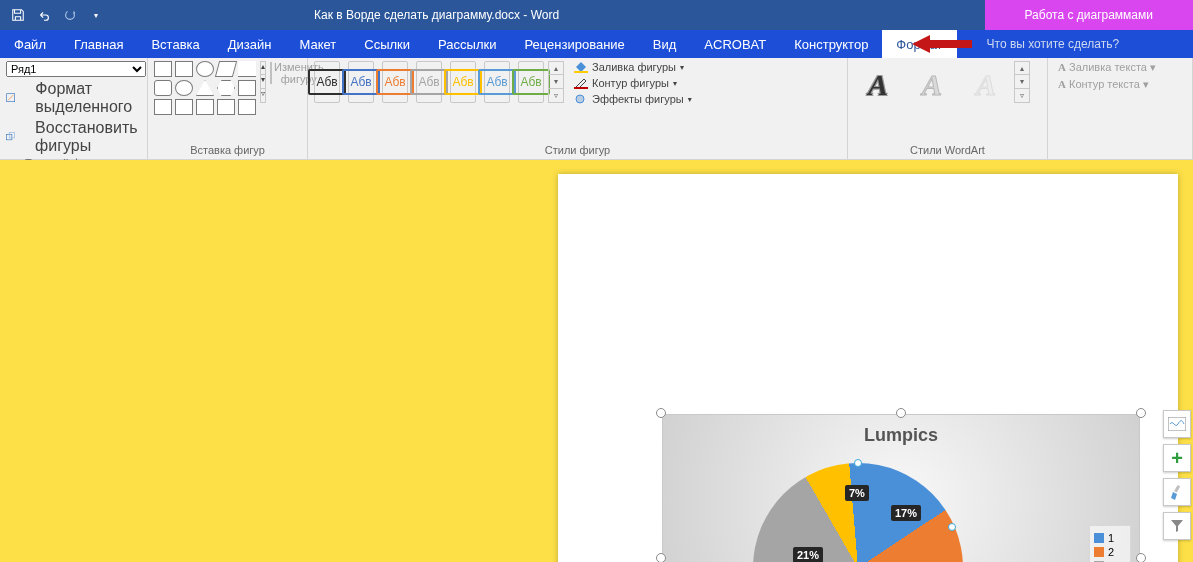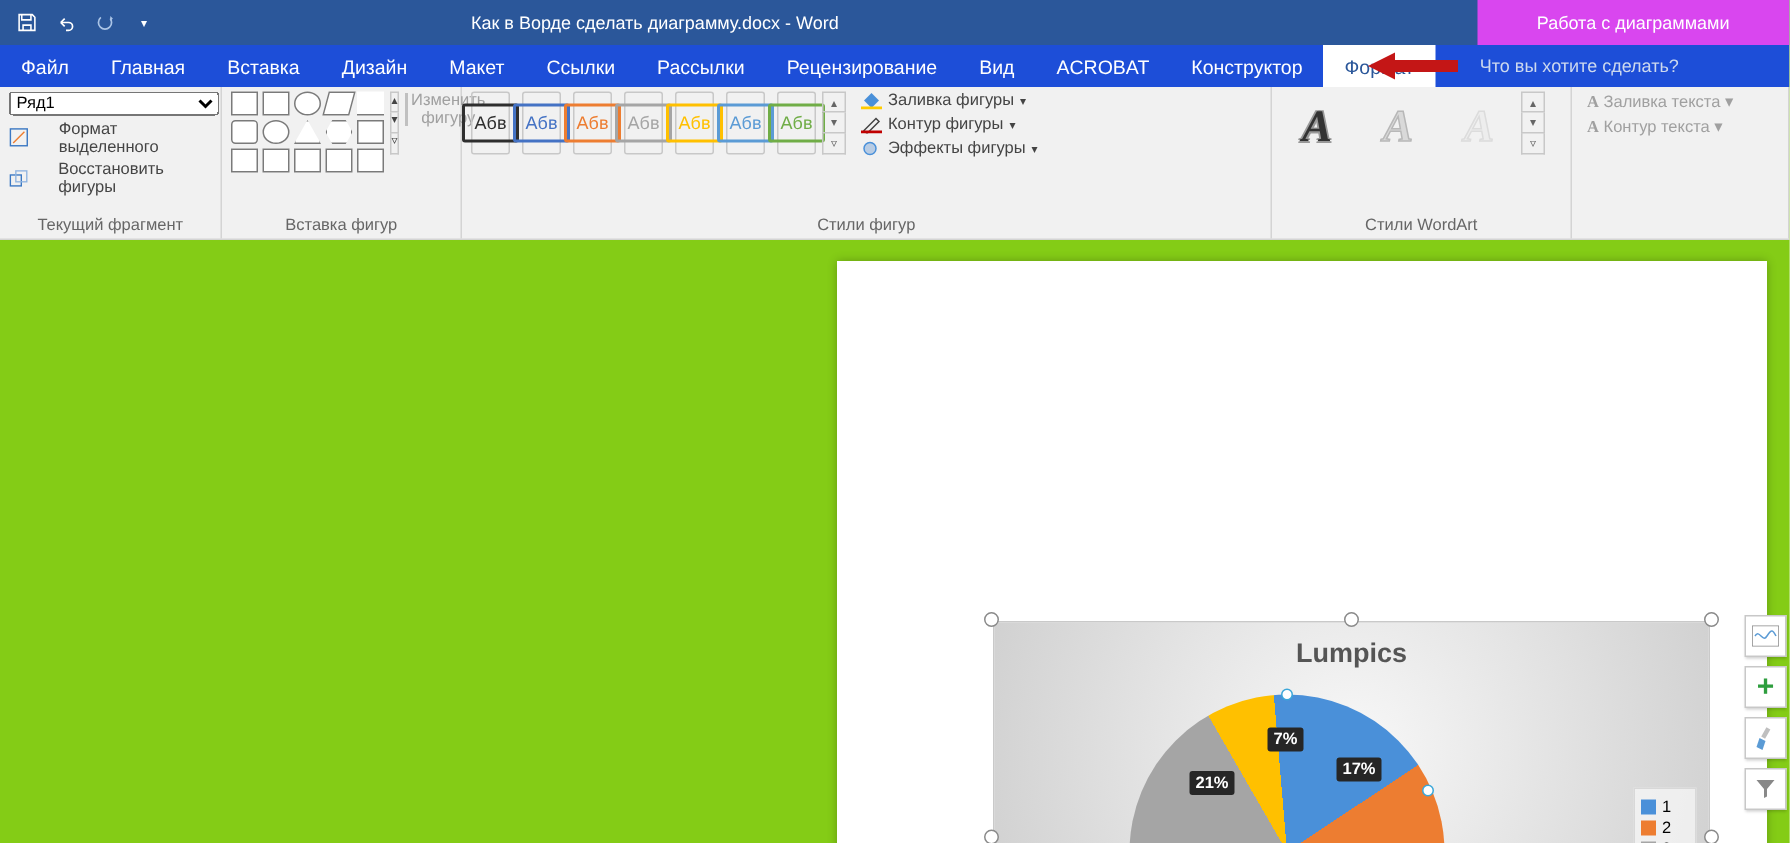--- a/index.html
+++ b/index.html
@@ -32,7 +32,7 @@
   .g1 { width:148px; }
   .g1 .col { display:flex; flex-direction:column; gap:3px; width:100%; }
   .g1 select { width:140px; font-size:11px; }
-  .g1 .row { display:flex; align-items:center; gap:20px; font-size:11px; }
+  .g1 .row { display:flex; align-items:center; gap:20px; font-size:16px; }
   .g1 .icon { width:14px; height:14px; display:inline-flex; align-items:center; justify-content:center; }
 
   

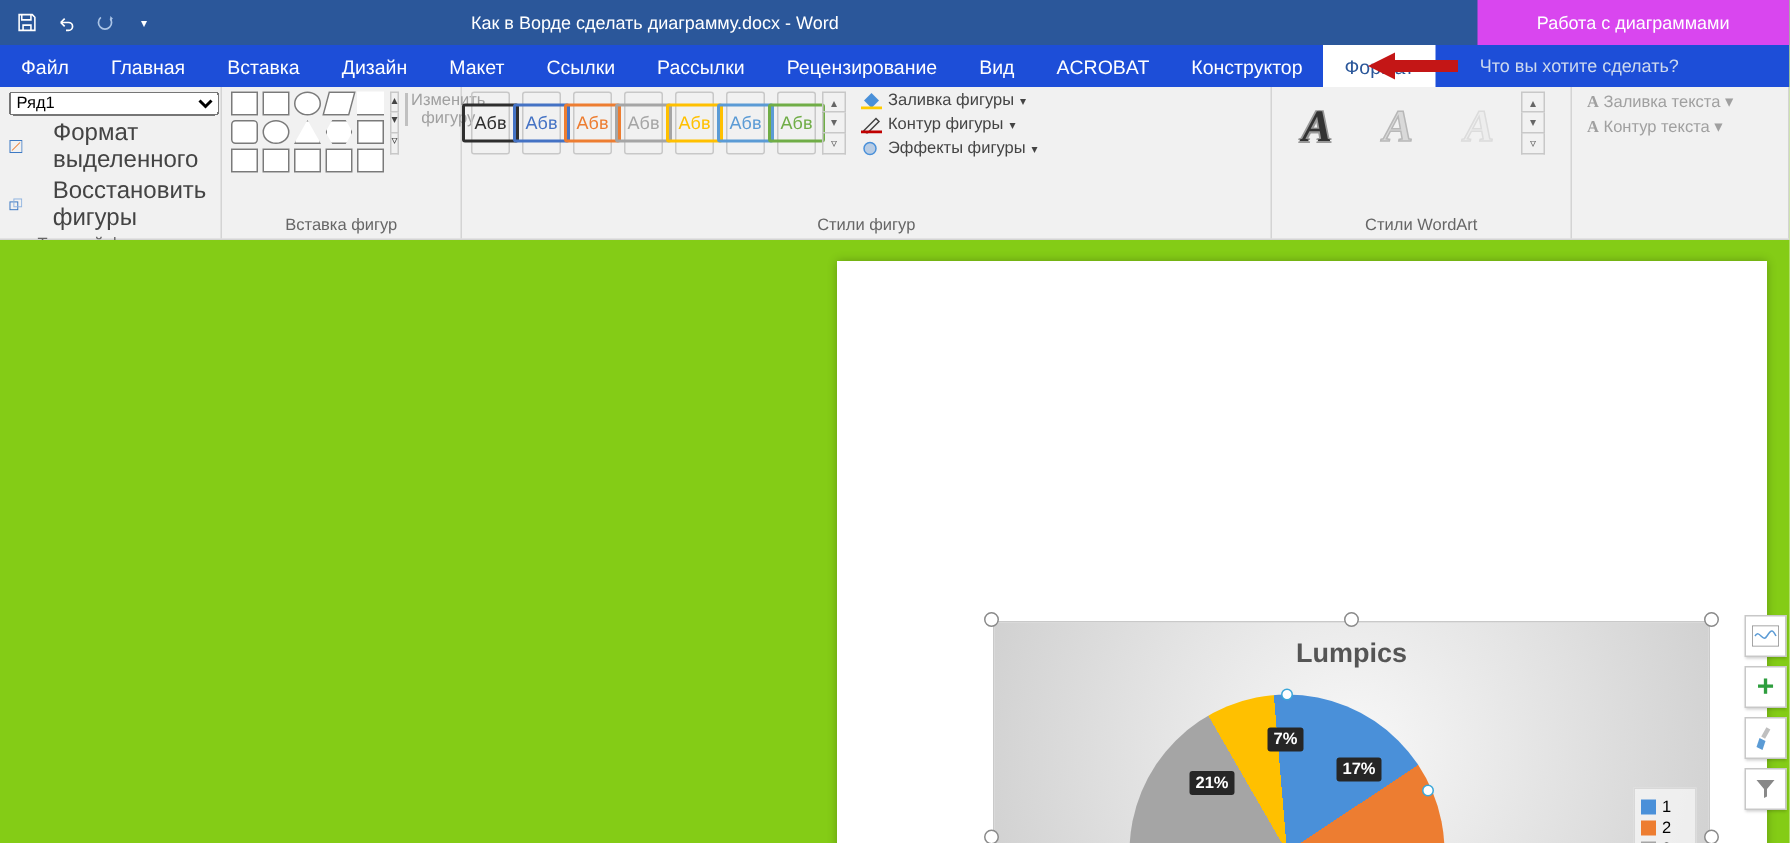--- a/index.html
+++ b/index.html
@@ -64,7 +64,7 @@
   .text-opts { display:flex; flex-direction:column; gap:4px; margin-left:4px; font-size:11px; color:#a0a0a0; }
 
   
-  .docarea { position:absolute; top:160px; left:0; right:0; bottom:0; background:#84cc16; }
+  .docarea { position:absolute; top:160px; left:0; right:0; bottom:0; background:#fde047; }
   .page { position:absolute; left:558px; top:14px; width:620px; height:420px; background:#fff; box-shadow:0 0 6px rgba(0,0,0,.25); }
 
   

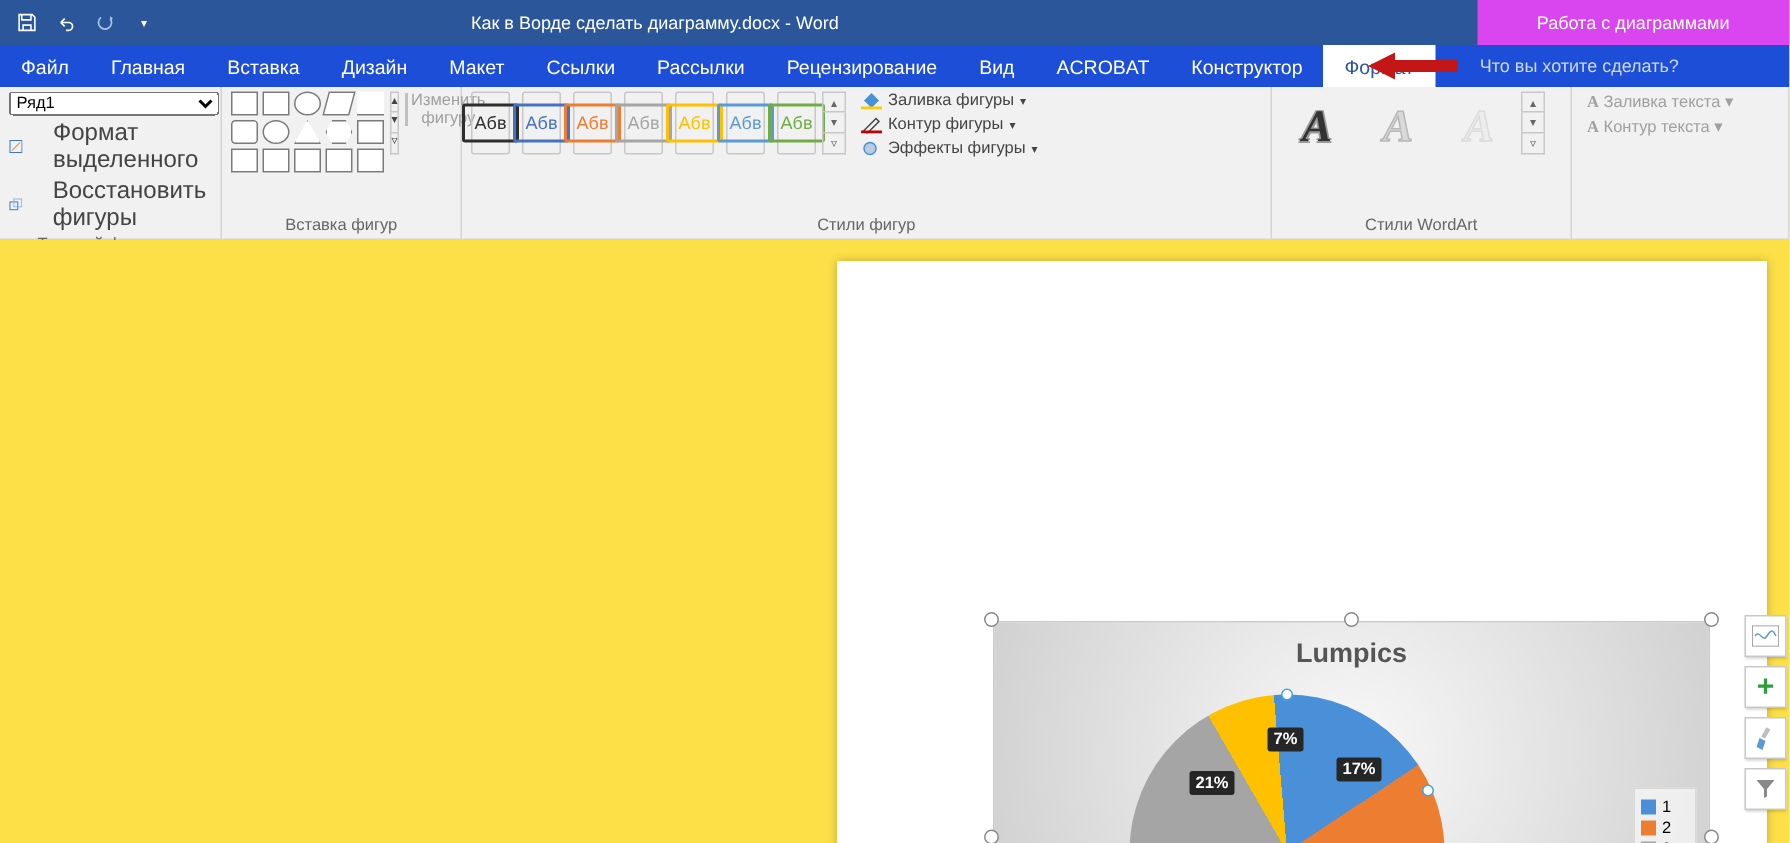--- a/index.html
+++ b/index.html
@@ -301,7 +301,7 @@
 
         <div class="pct" style="left:138px;top:42px">17%</div>
 
-        <div class="pct" style="left:40px;top:51px">21%</div>
+        <div class="pct" style="left:40px;top:84px">21%</div>
         <div class="pct" style="left:92px;top:22px">7%</div>
       </div>
       <div class="legend" id="legend">

